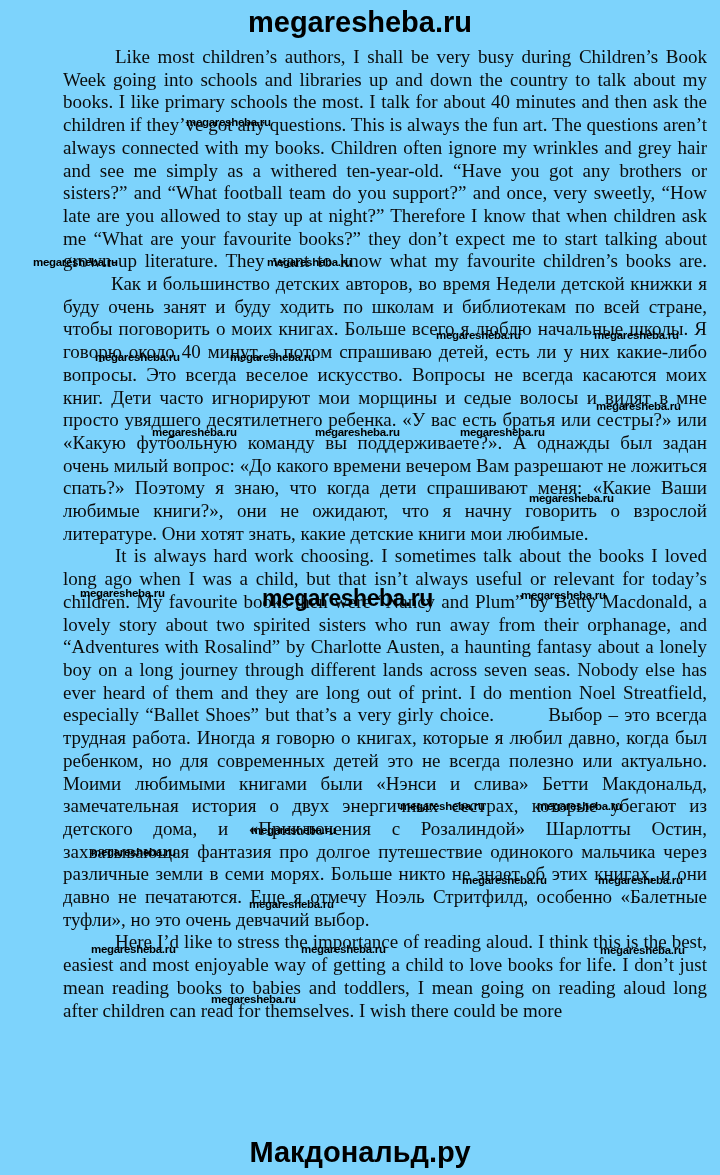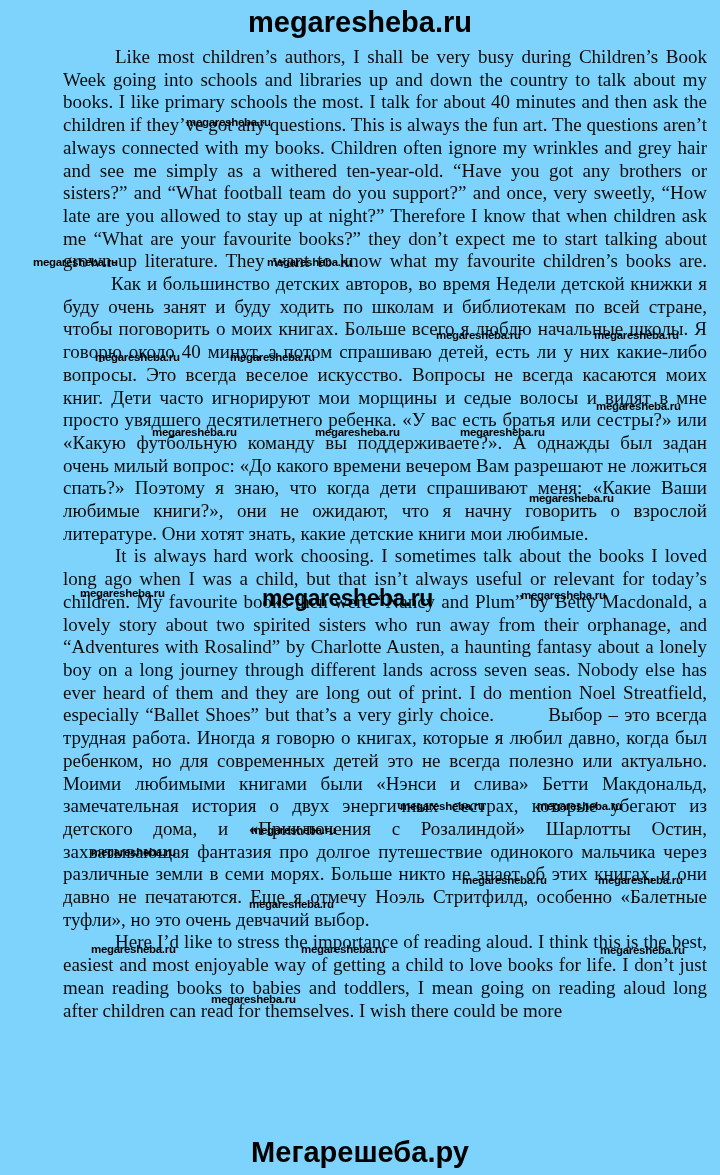--- a/index.html
+++ b/index.html
@@ -92,7 +92,7 @@
       <div class="wm-big" style="left: 262px; top: 586px;">megaresheba.ru</div>
     </div>
 
-  <div class="site-footer">Мегарешеба.ру</div>
+  <div class="site-footer">Макдональд.ру</div>
 
 </div>
 

